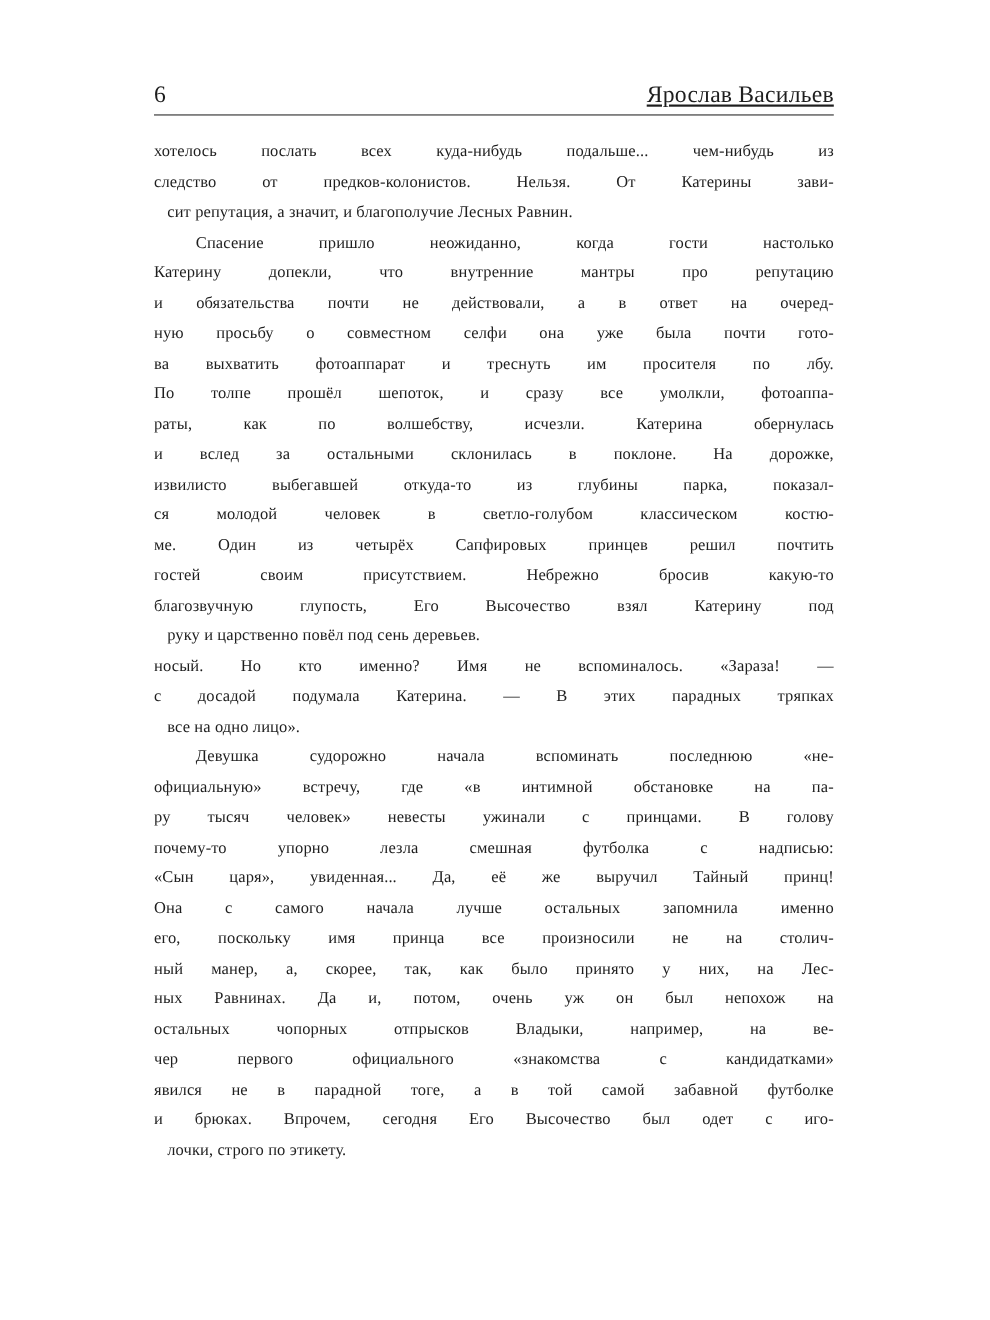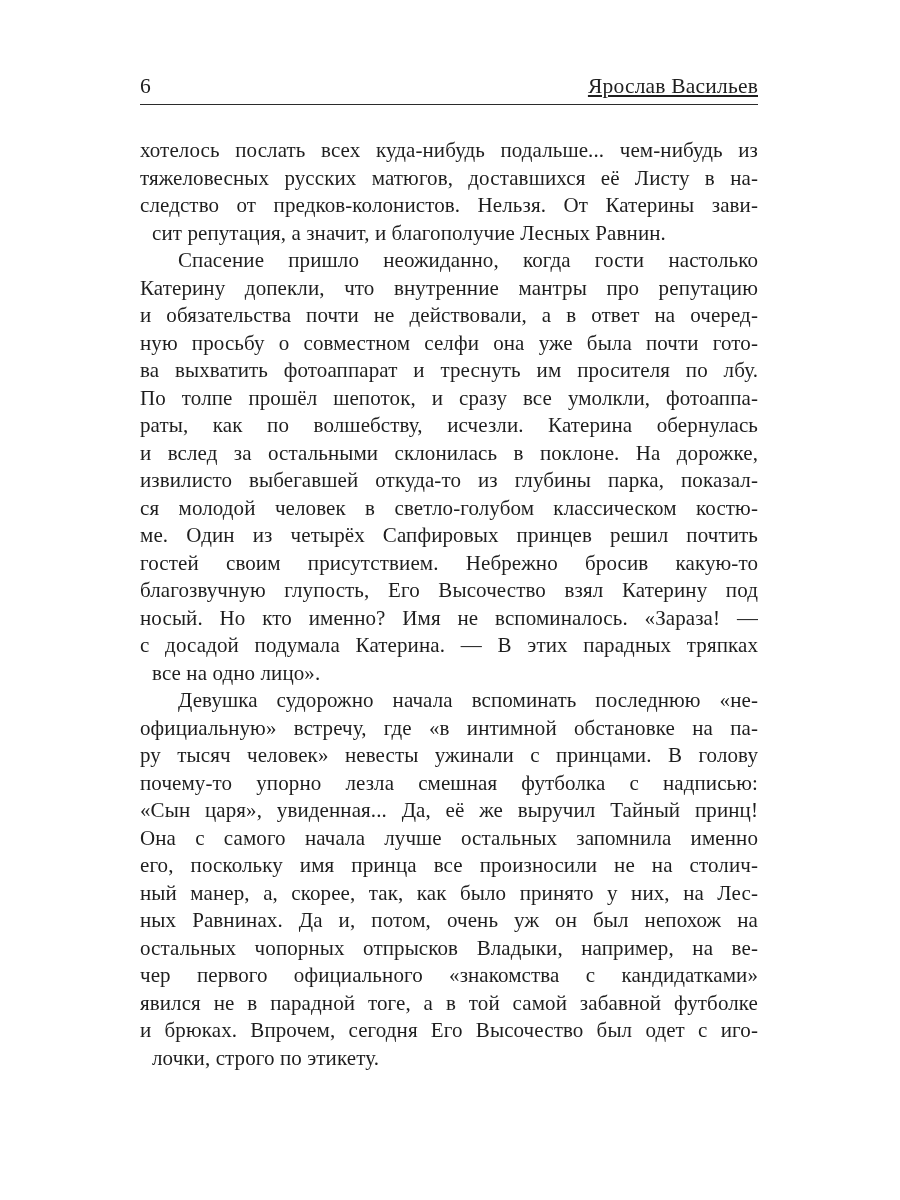--- a/index.html
+++ b/index.html
@@ -45,9 +45,9 @@
   .body-text {
     position: absolute;
     left: 140px;
-    top: 137px;
+    top: 125px;
     width: 618px;
-    font-size: 21px;
+    font-size: 15px;
     line-height: 27.5px;
     letter-spacing: 0.1px;
   }

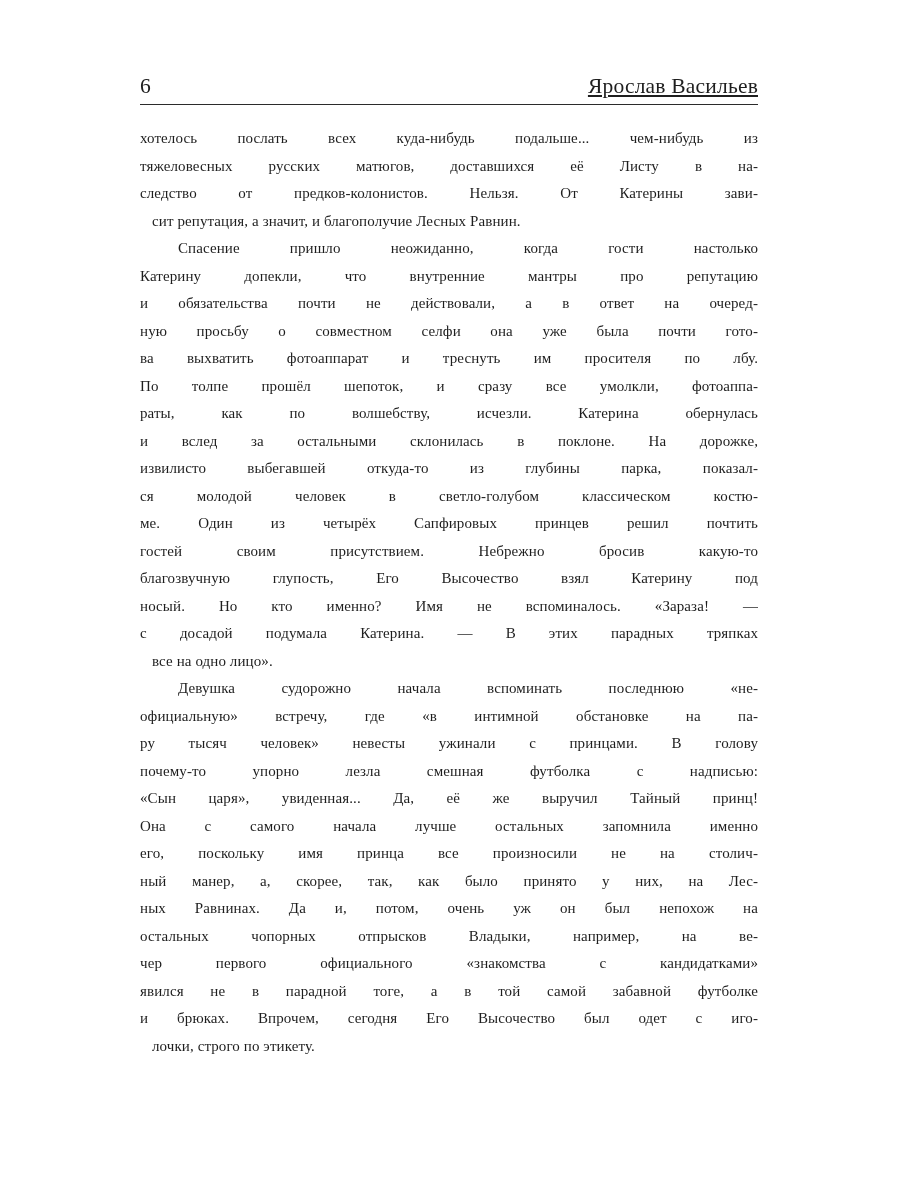--- a/index.html
+++ b/index.html
@@ -77,7 +77,6 @@
   <div class="header-rule"></div>
   <div class="body-text">
       <div class="line">хотелось послать всех куда-нибудь подальше... чем-нибудь из</div>
-      <div class="line">тяжеловесных русских матюгов, доставшихся её Листу в на-</div>
       <div class="line">следство от предков-колонистов. Нельзя. От Катерины зави-</div>
       <div class="line para-last">сит репутация, а значит, и благополучие Лесных Равнин.</div>
       <div class="line indent">Спасение пришло неожиданно, когда гости настолько</div>

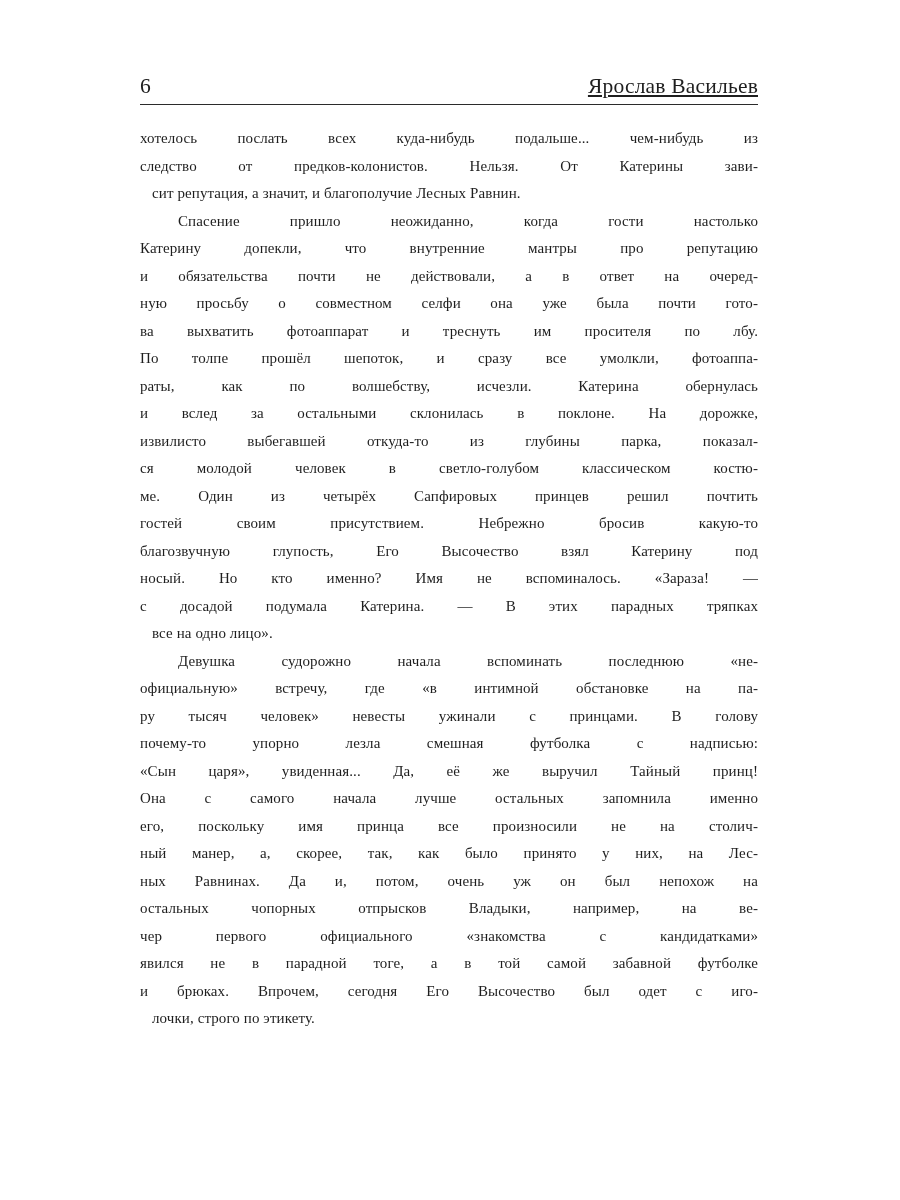--- a/index.html
+++ b/index.html
@@ -92,6 +92,7 @@
       <div class="line">ме. Один из четырёх Сапфировых принцев решил почтить</div>
       <div class="line">гостей своим присутствием. Небрежно бросив какую-то</div>
       <div class="line">благозвучную глупость, Его Высочество взял Катерину под</div>
+      <div class="line para-last">руку и царственно повёл под сень деревьев.</div>
       <div class="line">носый. Но кто именно? Имя не вспоминалось. «Зараза! —</div>
       <div class="line">с досадой подумала Катерина. — В этих парадных тряпках</div>
       <div class="line para-last">все на одно лицо».</div>

